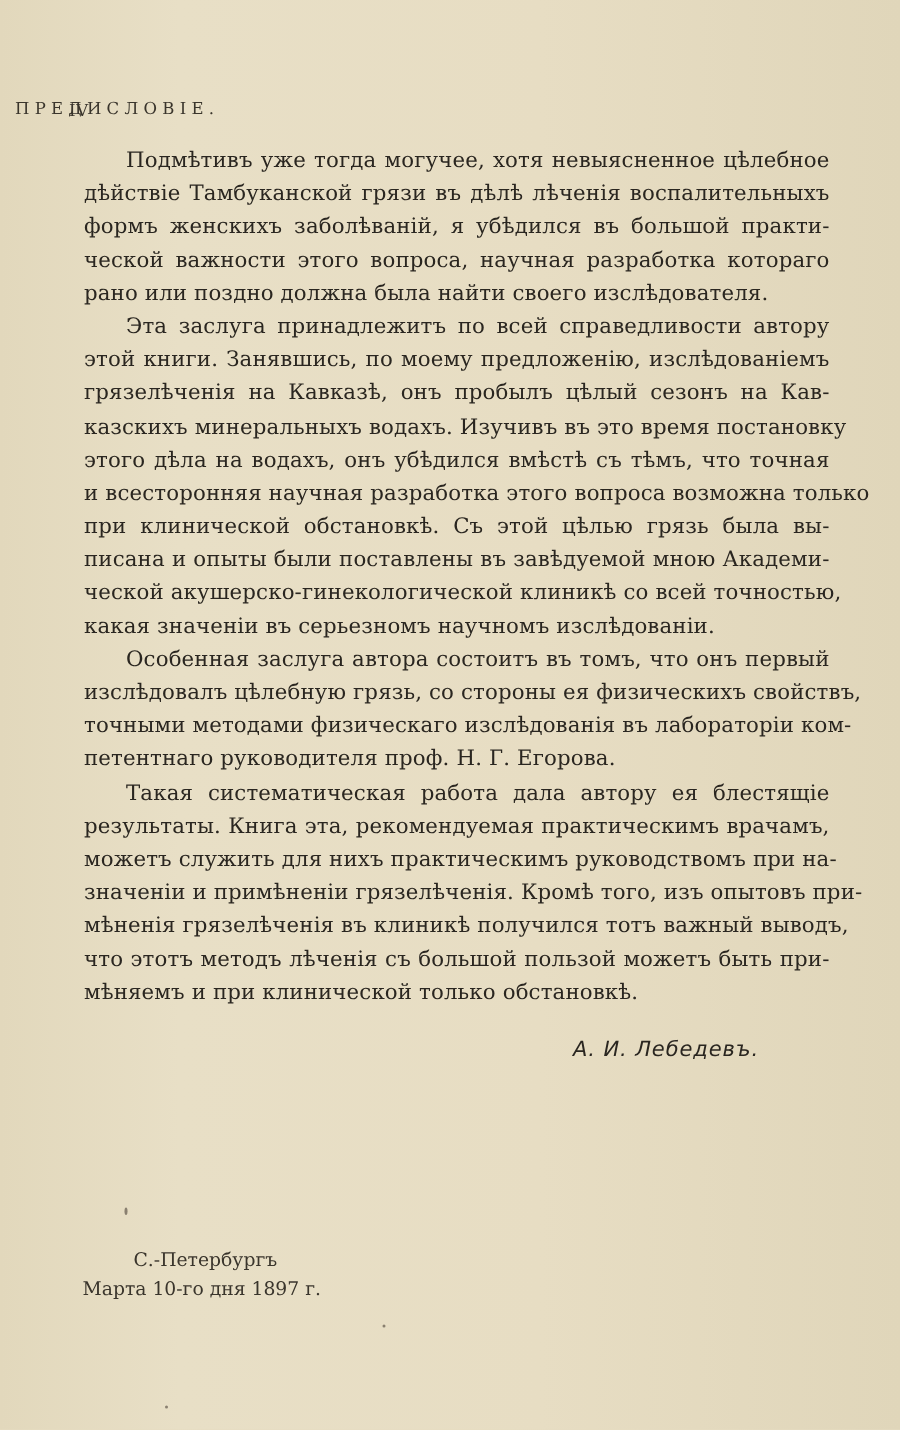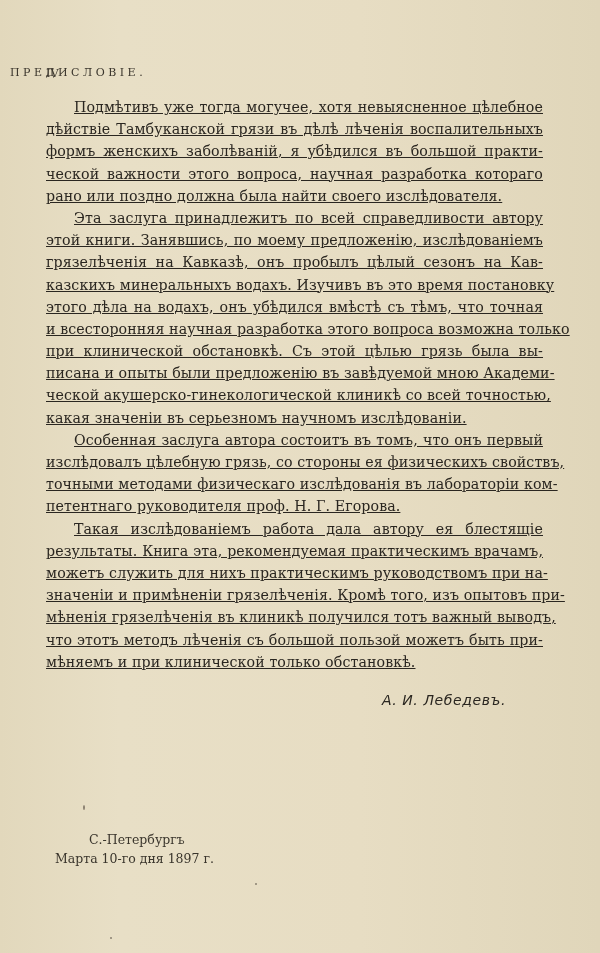--- a/index.html
+++ b/index.html
@@ -21,7 +21,7 @@
     padding-left: 10px;
   }
   .body-text {
-    position: absolute; left: 46px; top: 96px; width: 497px; text-decoration: underline;
+    position: absolute; left: 56px; top: 96px; width: 497px;
   }
   .line {
     height: 22.2px; line-height: 22.2px;

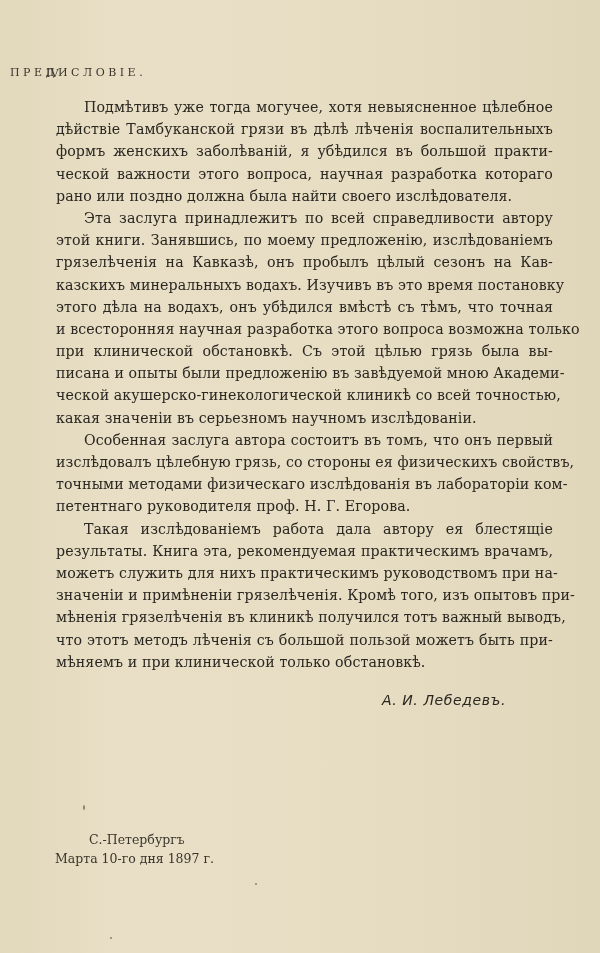--- a/index.html
+++ b/index.html
@@ -68,7 +68,7 @@
     <div class="line">этого дѣла на водахъ, онъ убѣдился вмѣстѣ съ тѣмъ, что точная</div>
     <div class="line">и всесторонняя научная разработка этого вопроса возможна только</div>
     <div class="line">при клинической обстановкѣ. Съ этой цѣлью грязь была вы-</div>
-    <div class="line">писана и опыты были предложенію въ завѣдуемой мною Академи-</div>
+    <div class="line">писана и опыты были поставлены въ завѣдуемой мною Академи-</div>
     <div class="line">ческой акушерско-гинекологической клиникѣ со всей точностью,</div>
     <div class="line last">какая значеніи въ серьезномъ научномъ изслѣдованіи.</div>
   </div>

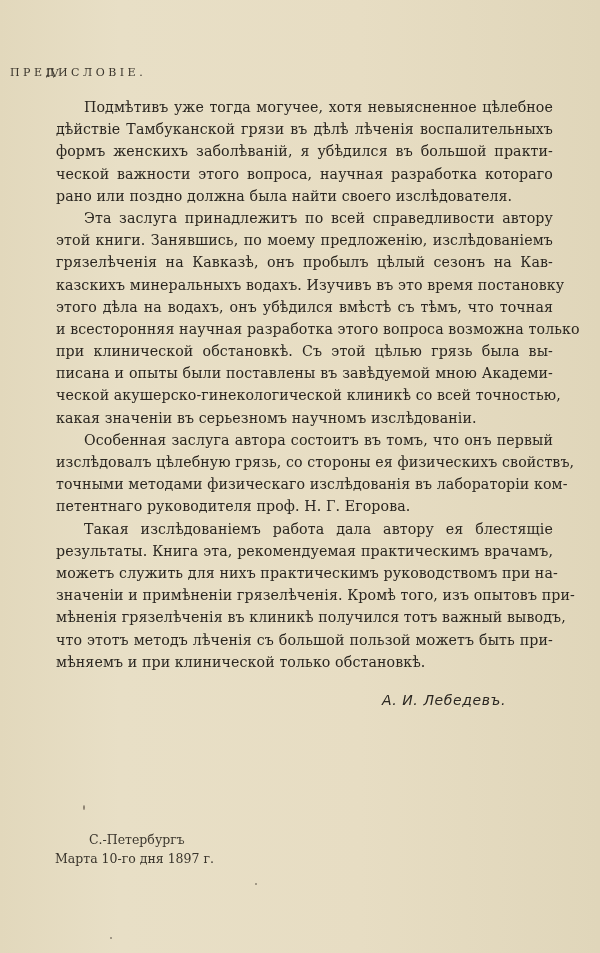--- a/index.html
+++ b/index.html
@@ -79,7 +79,7 @@
     <div class="line last">петентнаго руководителя проф. Н. Г. Егорова.</div>
   </div>
   <div class="para">
-    <div class="line indent">Такая изслѣдованіемъ работа дала автору ея блестящіе</div>
+    <div class="line indent">Такая систематическая работа дала автору ея блестящіе</div>
     <div class="line">результаты. Книга эта, рекомендуемая практическимъ врачамъ,</div>
     <div class="line">можетъ служить для нихъ практическимъ руководствомъ при на-</div>
     <div class="line">значеніи и примѣненіи грязелѣченія. Кромѣ того, изъ опытовъ при-</div>

